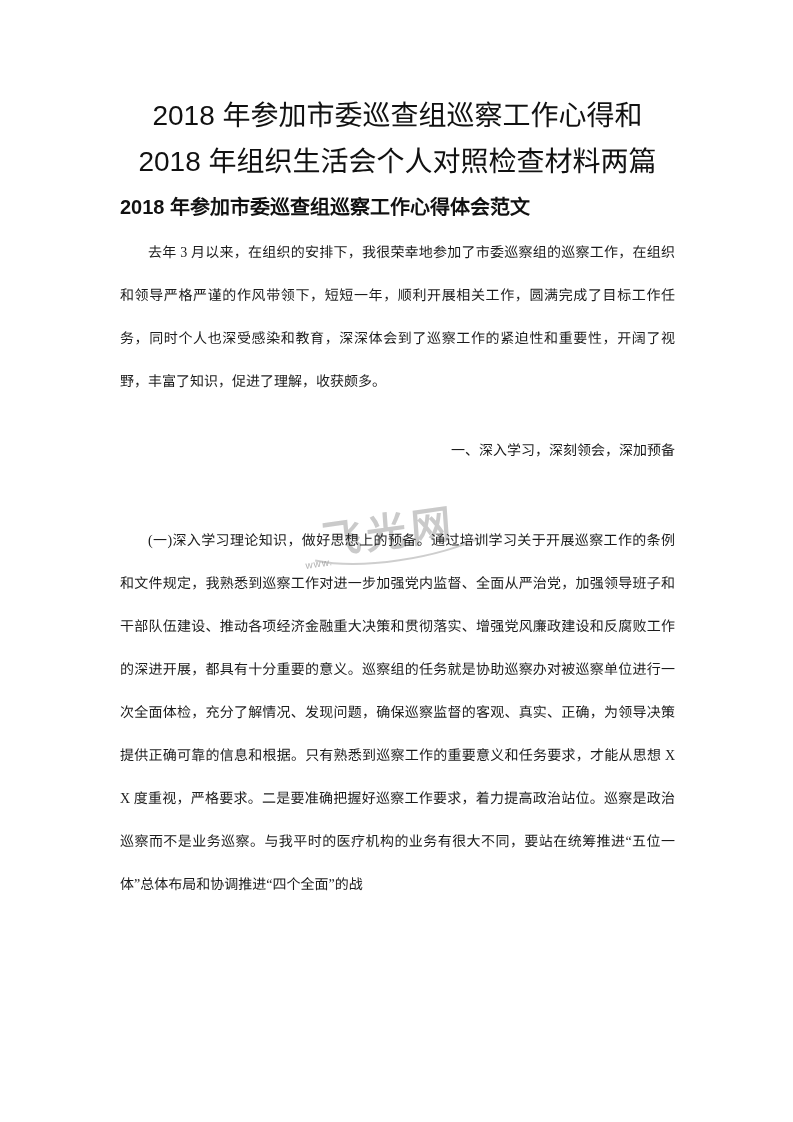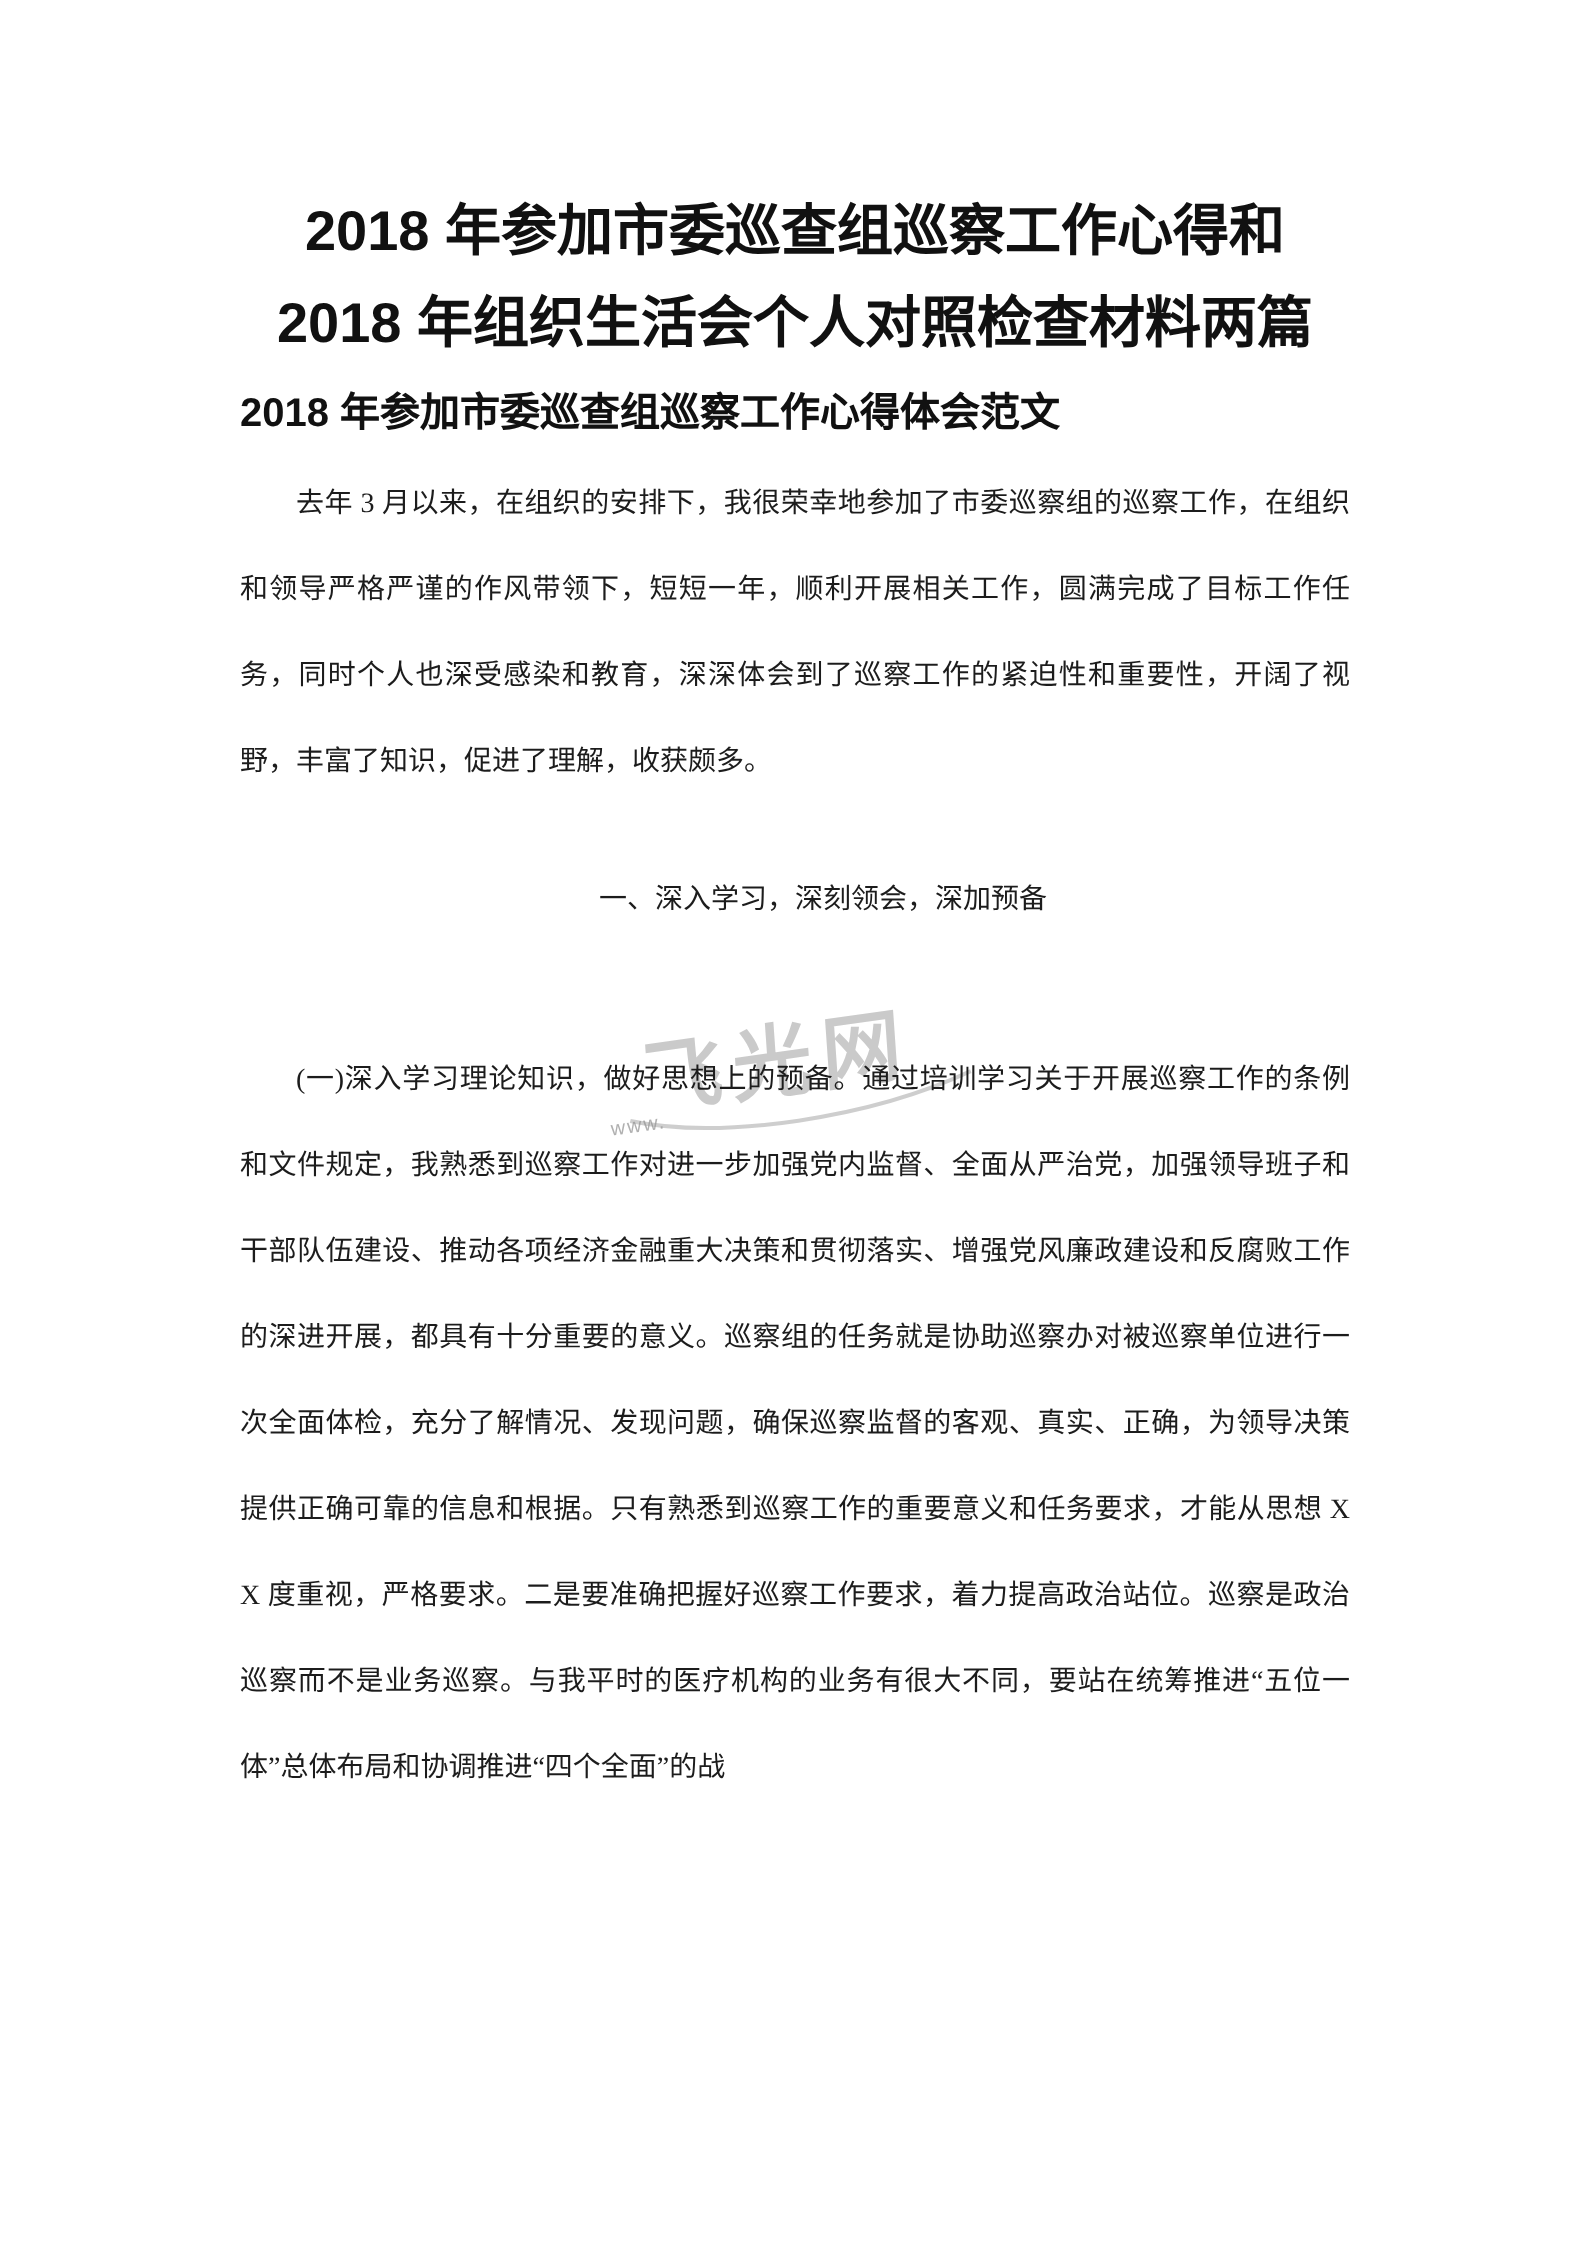--- a/index.html
+++ b/index.html
@@ -66,7 +66,7 @@
   h1.doc-title {
     margin: 0;
     font-family: "Liberation Sans", sans-serif;
-    font-weight: bold;
+    font-weight: normal;
     font-size: 28px;
     line-height: 46px;
     text-align: center;

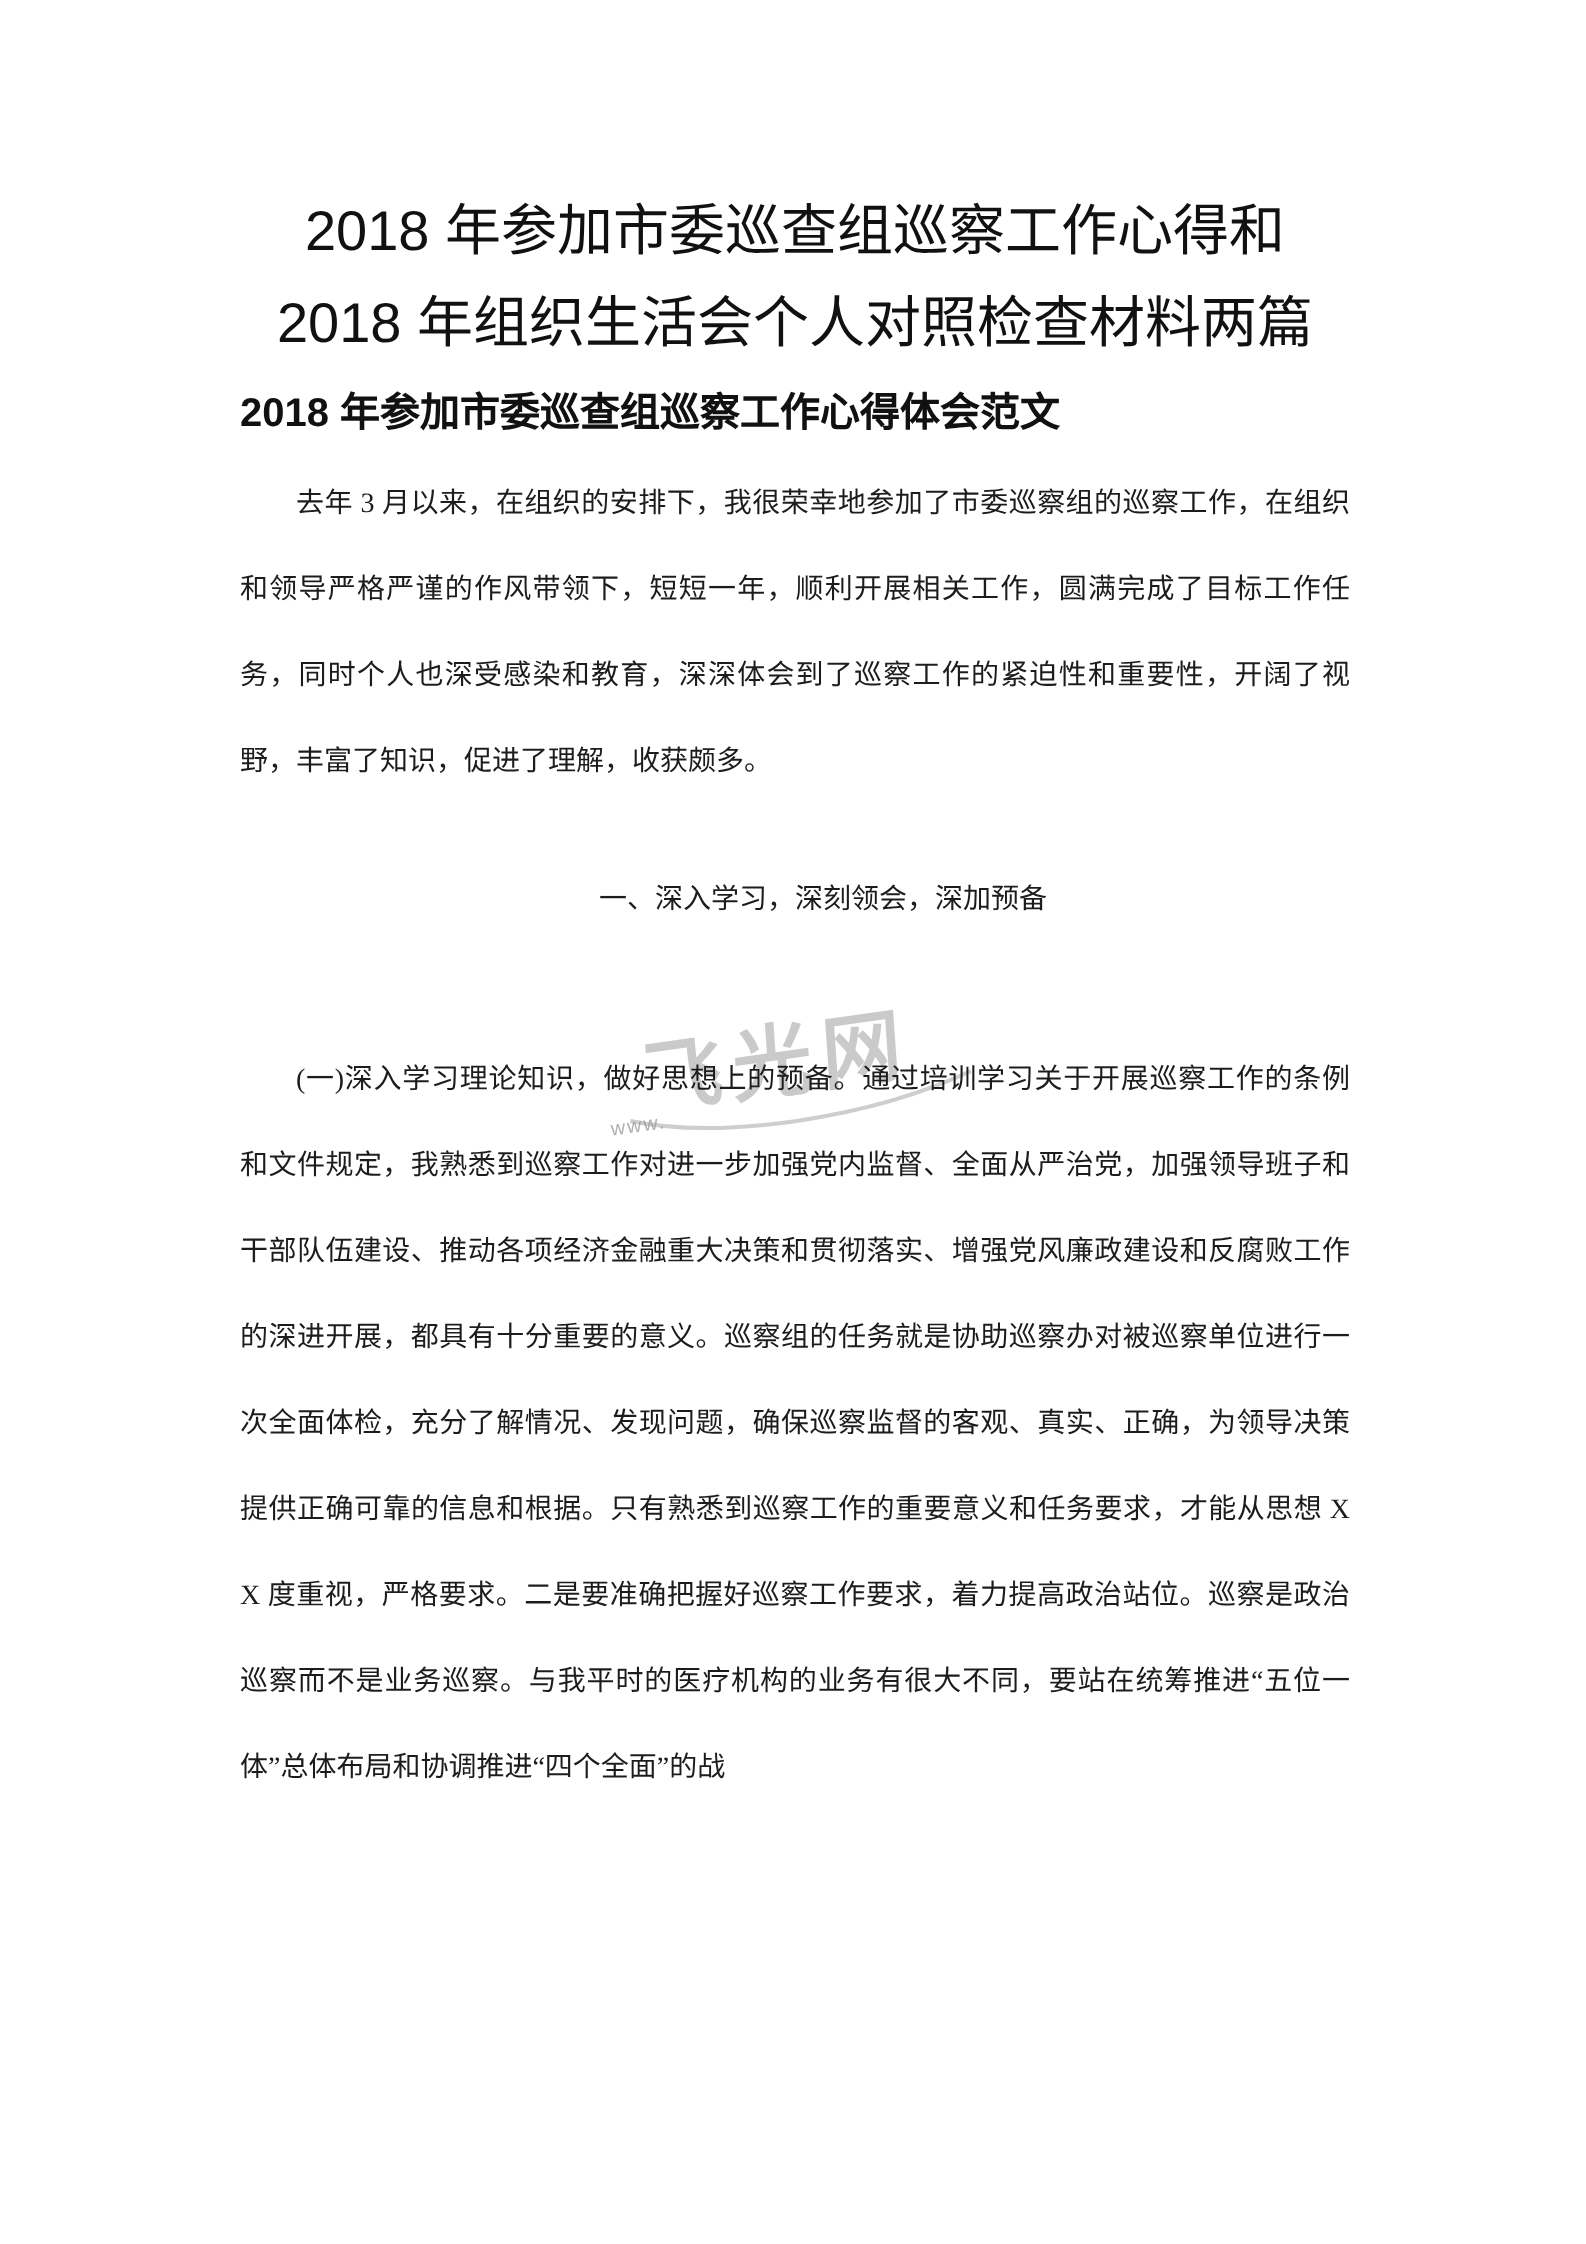--- a/index.html
+++ b/index.html
@@ -90,7 +90,7 @@
     word-break: break-all;
   }
   p.para-intro   { margin-top: 10px; }
-  p.para-heading { margin-top: 26px; text-align: center; }
+  p.para-heading { margin-top: 26px; text-align: right; }
   p.para-main    { margin-top: 47px; }
 </style>
 </head>

